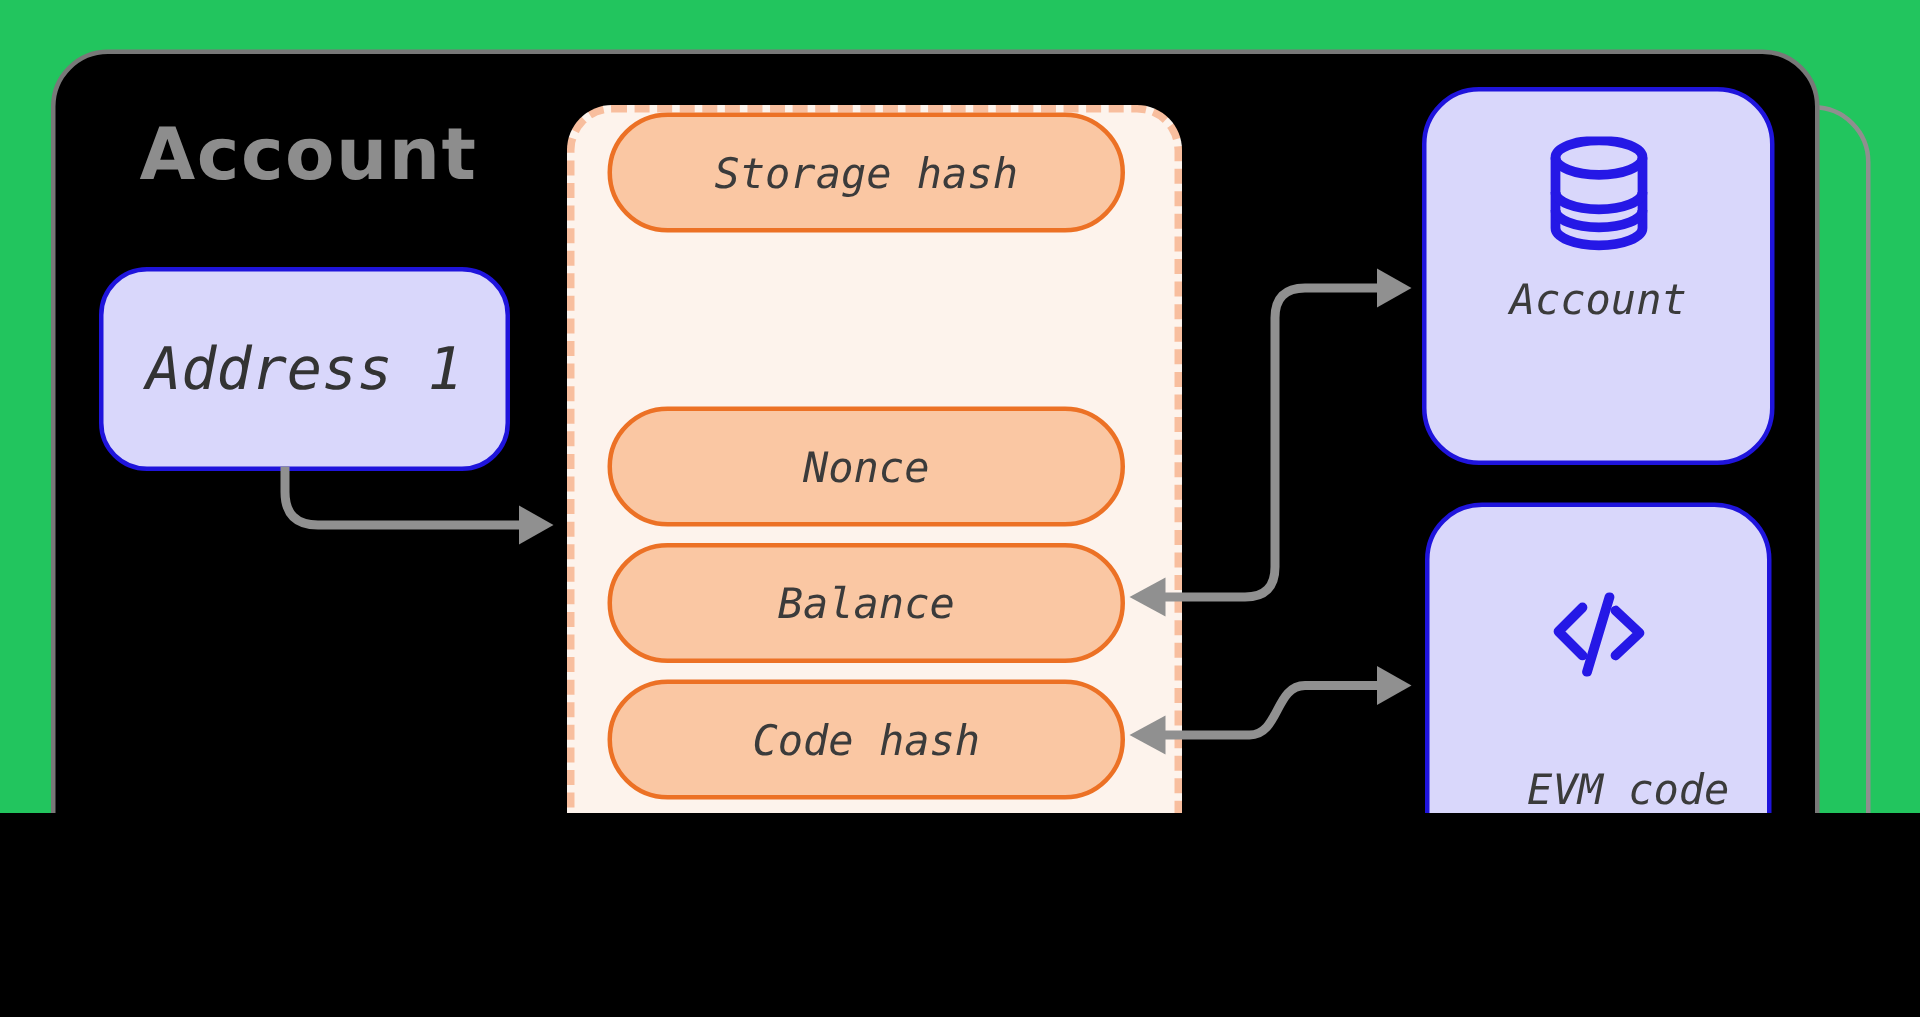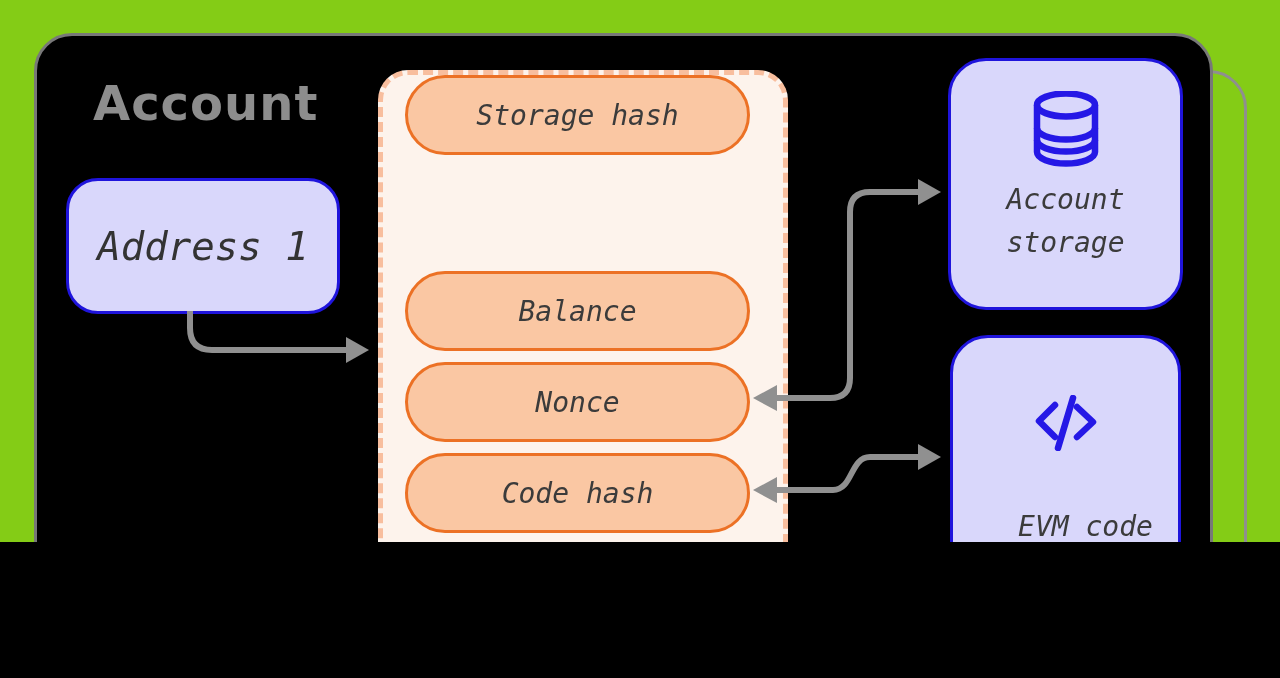--- a/index.html
+++ b/index.html
@@ -8,7 +8,7 @@
     position: relative;
     width: 1280px;
     height: 542px;
-    background: #84cc16;
+    background: #22c55e;
     overflow: hidden;
     font-family: "DejaVu Sans Mono", "Liberation Mono", monospace;
   }

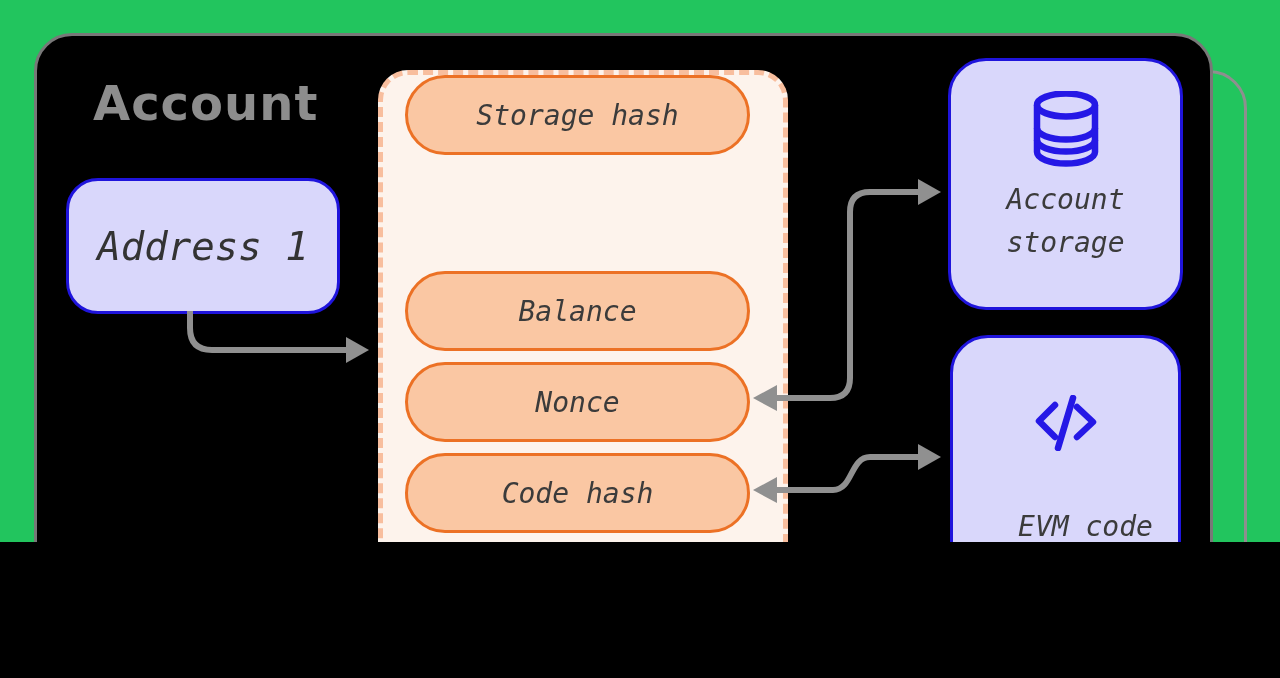--- a/index.html
+++ b/index.html
@@ -164,7 +164,6 @@
       </div>
       <div class="side-label">
         <div>Account</div>
-        <div>storage</div>
       </div>
     </div>
 

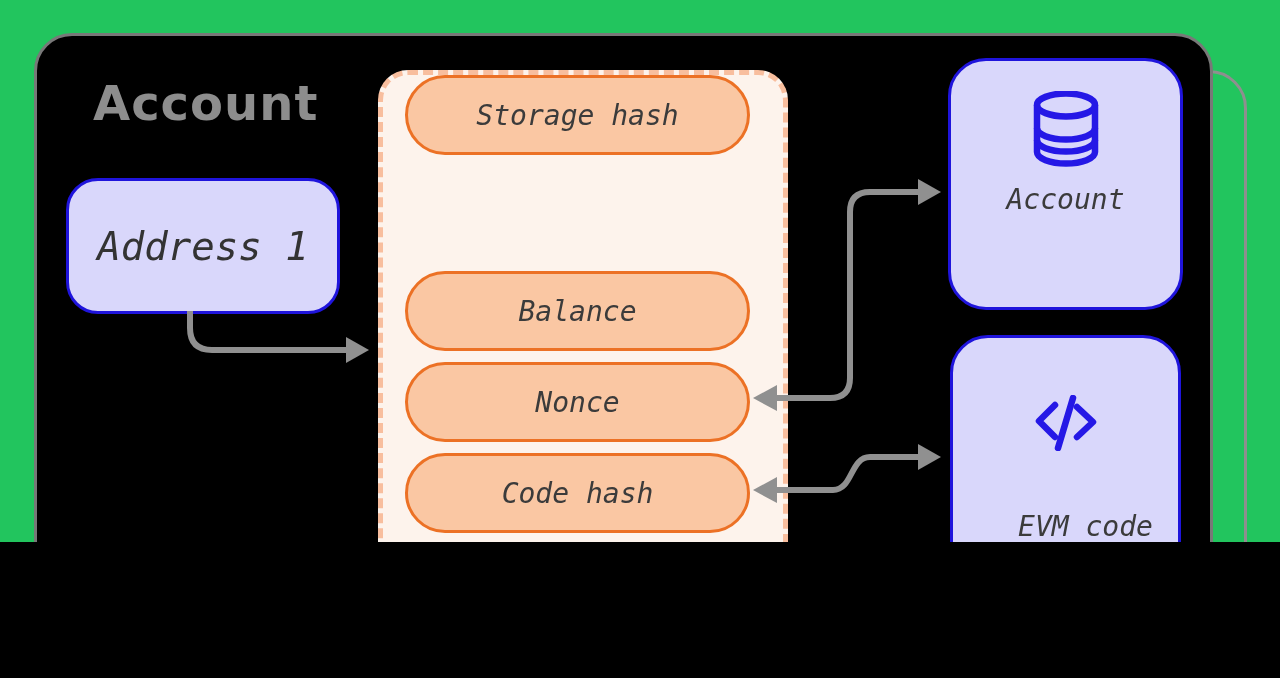--- a/index.html
+++ b/index.html
@@ -140,10 +140,10 @@
     <div class="state-box">
       <div class="state-title">Account state 1</div>
       <div class="pill">
+        <span>Nonce</span>
+      </div>
+      <div class="pill">
         <span>Balance</span>
-      </div>
-      <div class="pill">
-        <span>Nonce</span>
       </div>
       <div class="pill">
         <span>Code hash</span>

